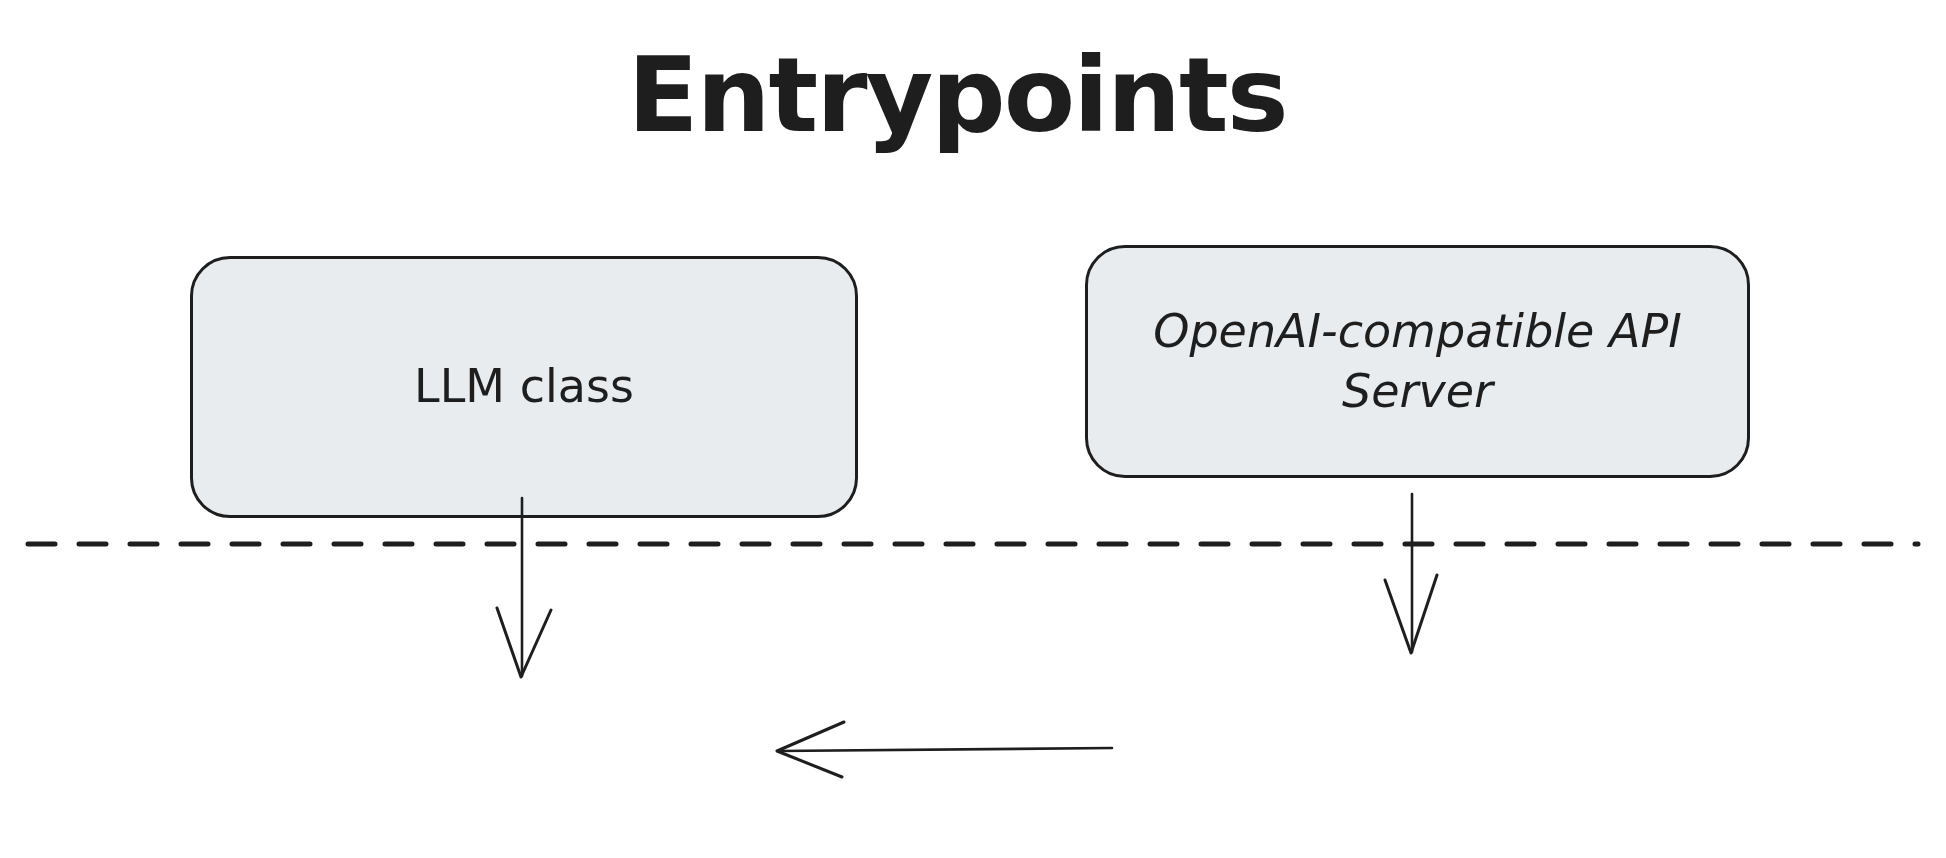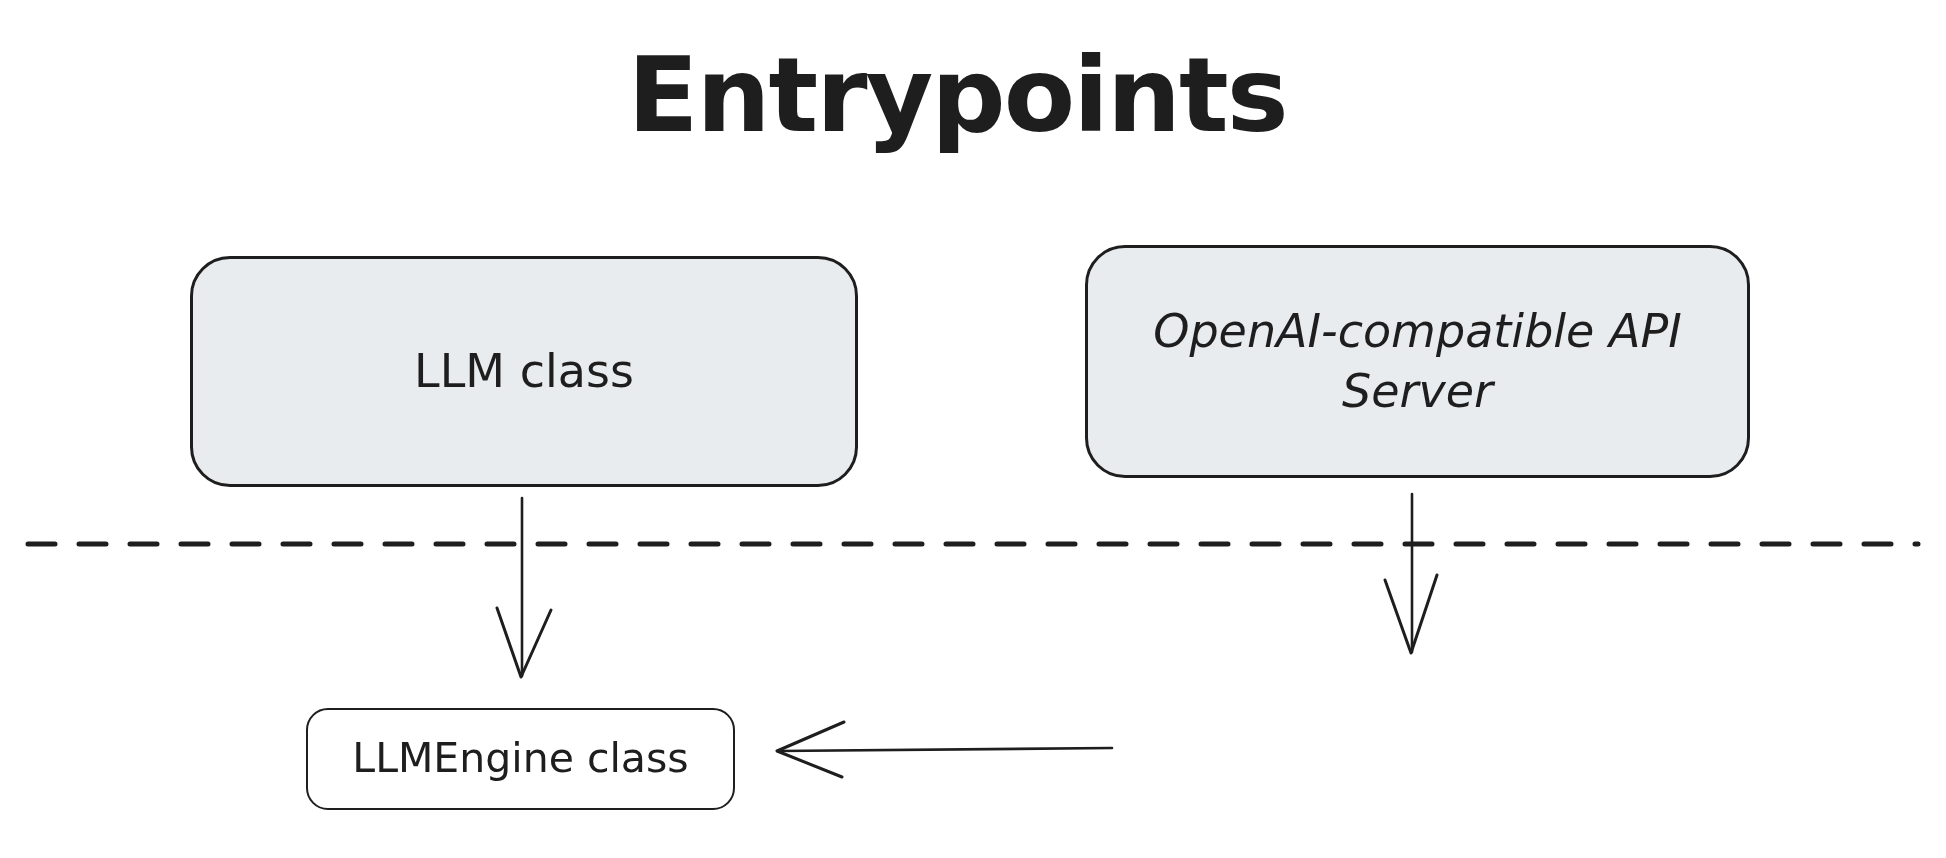--- a/index.html
+++ b/index.html
@@ -48,7 +48,7 @@
   .node-gray  { background: var(--gray-fill); border-radius: 40px; font-size: 46px; }
   .node-white { background: var(--white-fill); border-radius: 22px; border-width: 2.5px; font-size: 41px; }
 
-  #node-llm        { left: 190px;  top: 256px; width: 668px; height: 231px; }
+  #node-llm        { left: 190px;  top: 256px; width: 668px; height: 262px; }
   #node-openai     { left: 1085px; top: 245px; width: 665px; height: 233px; }
   #node-llmengine  { left: 306px;  top: 708px; width: 429px; height: 102px; }
   #node-async      { left: 1171px; top: 676px; width: 486px; height: 154px; }

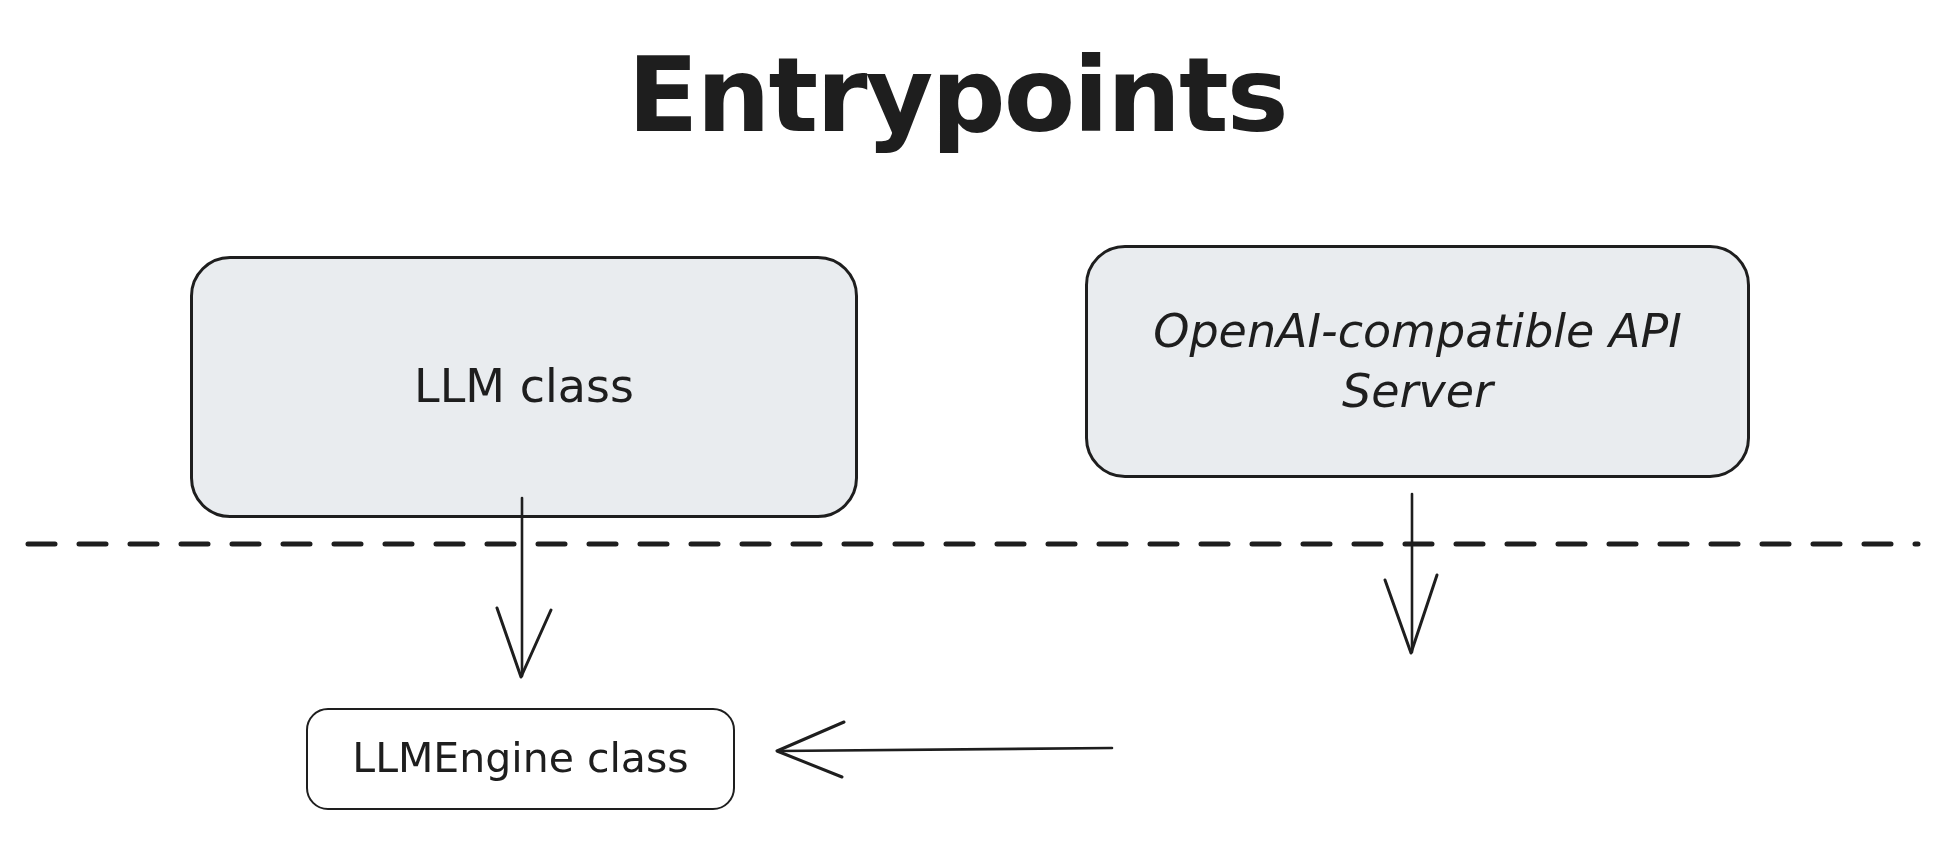--- a/index.html
+++ b/index.html
@@ -85,9 +85,6 @@
     <span class="label">OpenAI-compatible API Server</span>
   </div>
 
-  <div class="node node-white" id="node-llmengine">
-    <span class="label">LLMEngine class</span>
-  </div>
 
 
   <svg class="connector-layer" viewBox="0 0 1946 858">

